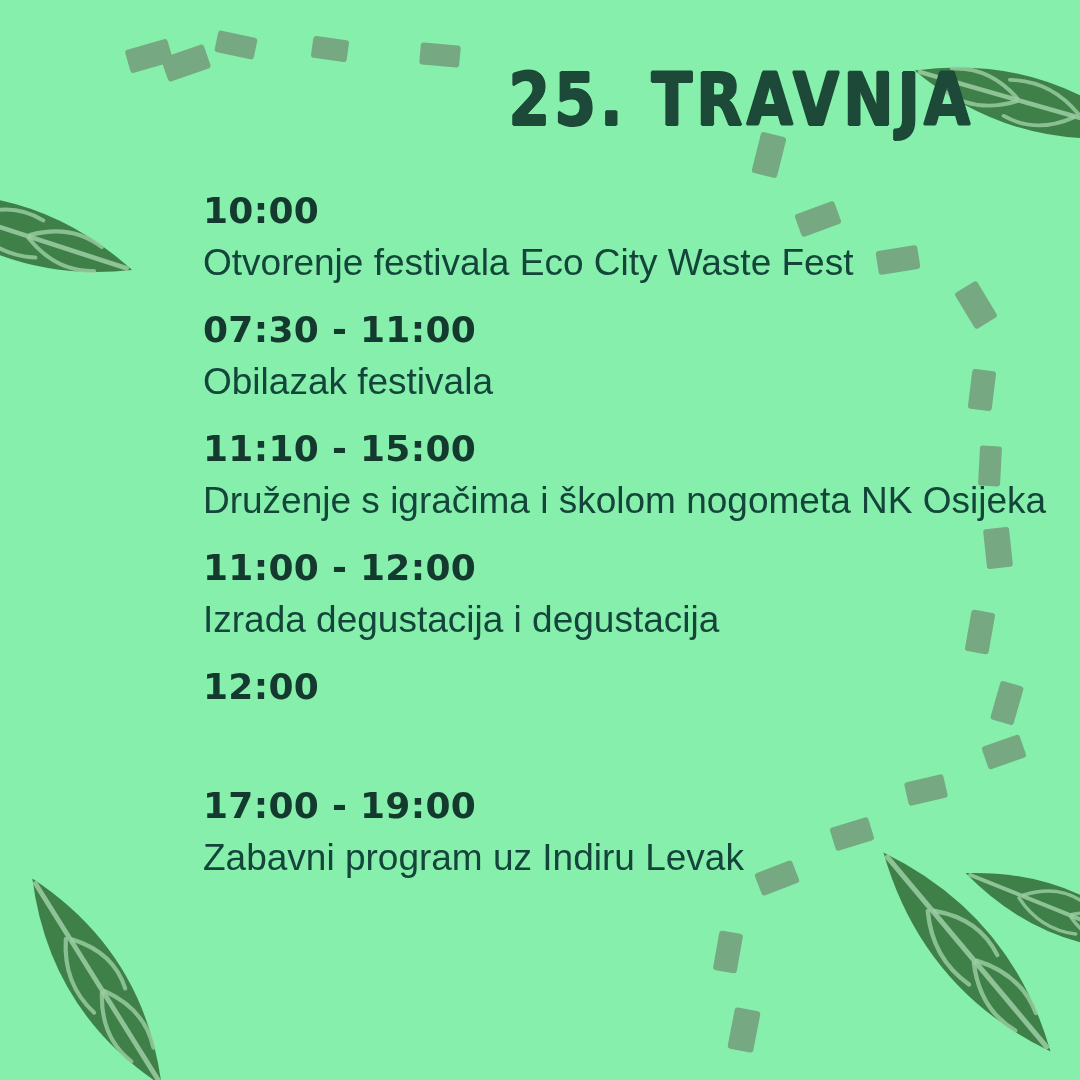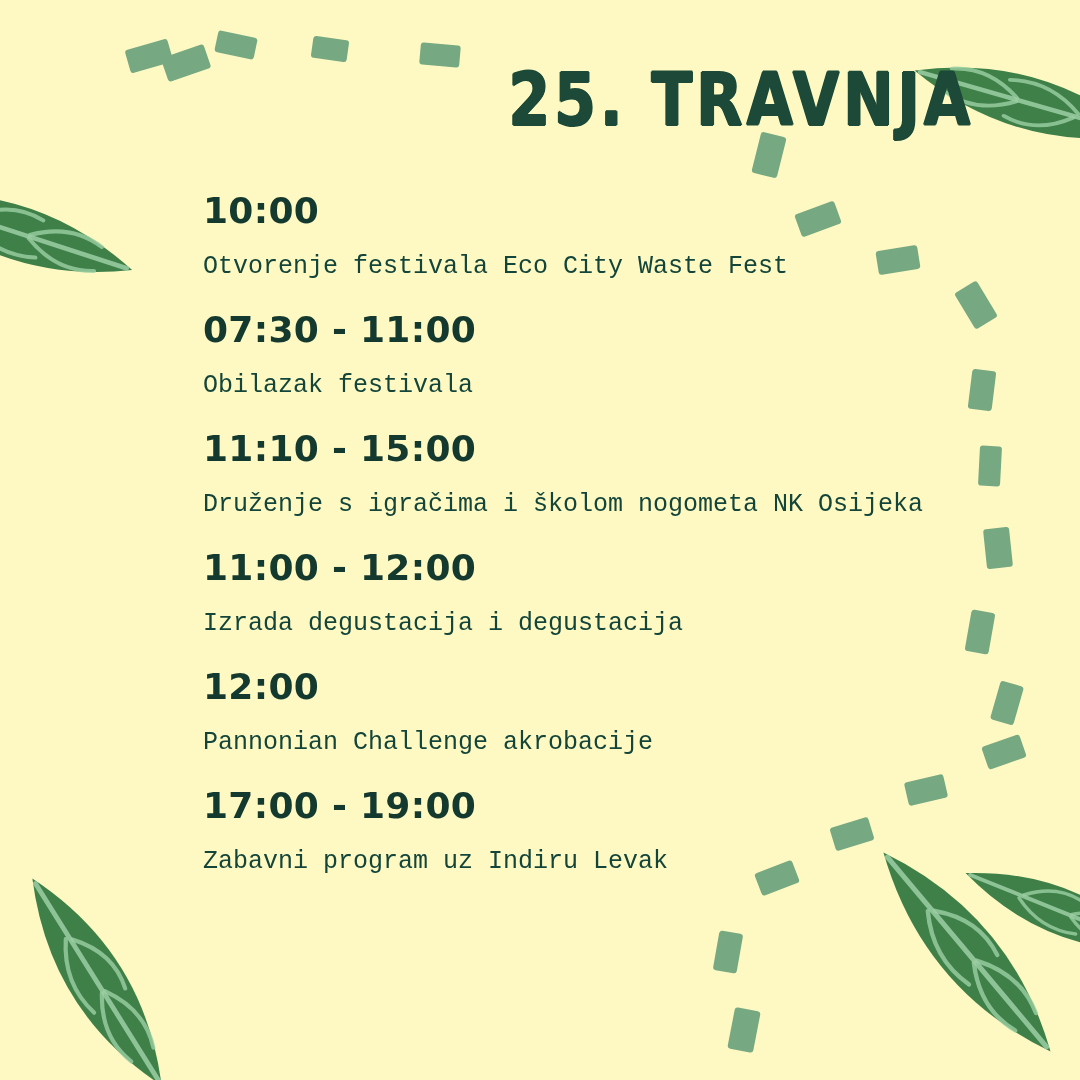--- a/index.html
+++ b/index.html
@@ -16,7 +16,7 @@
     position: relative;
     width: 1080px;
     height: 1080px;
-    background: #fef9c3;
+    background: #86efac;
     overflow: hidden;
   }
 

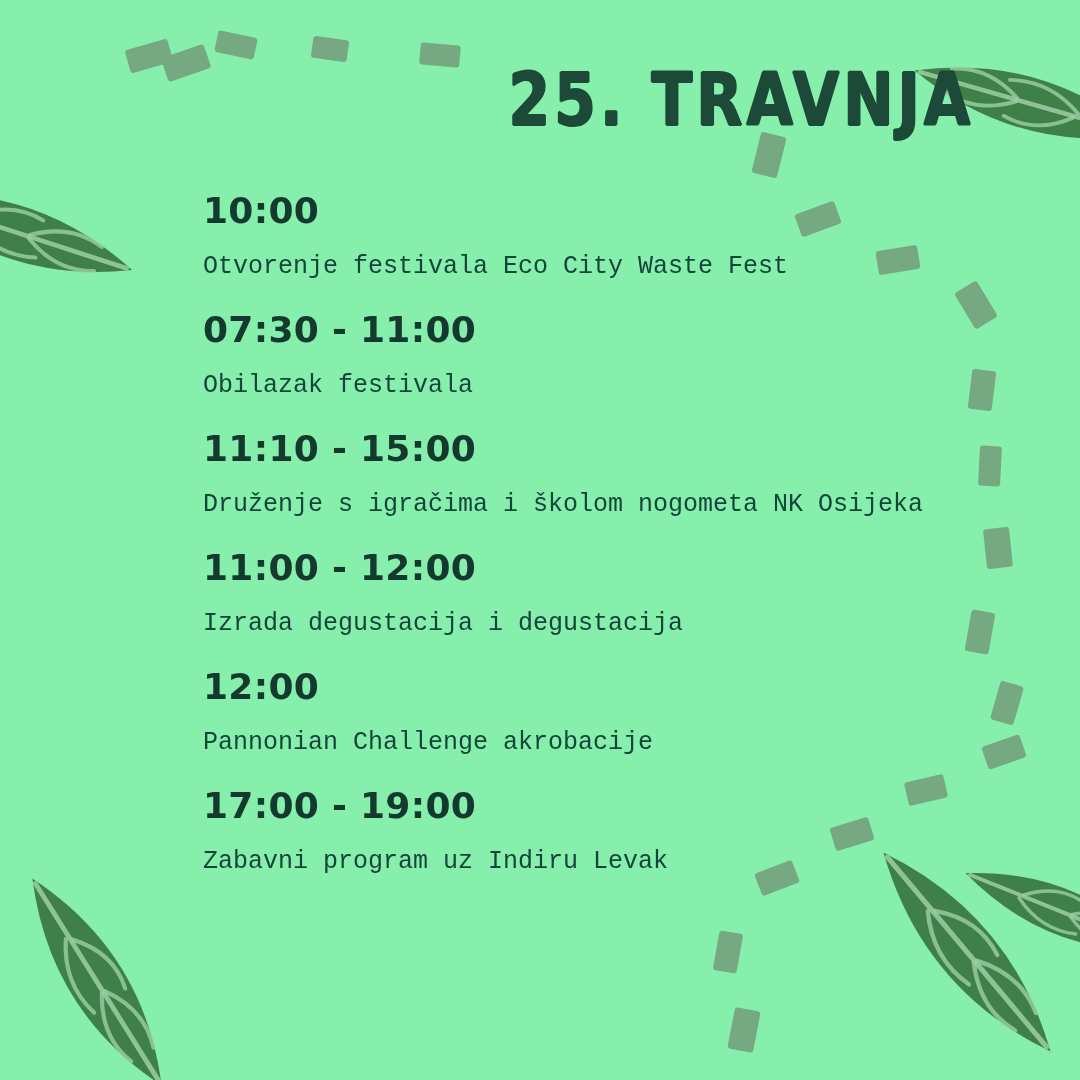--- a/index.html
+++ b/index.html
@@ -75,12 +75,12 @@
     white-space: nowrap;
   }
   .entry-desc {
-    font-family: Liberation Mono, monospace;
+    font-family: Liberation Sans, sans-serif;
     font-weight: 400;
-    font-size: 25px;
+    font-size: 37px;
     color: #14453a;
     line-height: 1.0;
-    margin-top: 25px;
+    margin-top: 15px;
     white-space: nowrap;
   }
 </style>

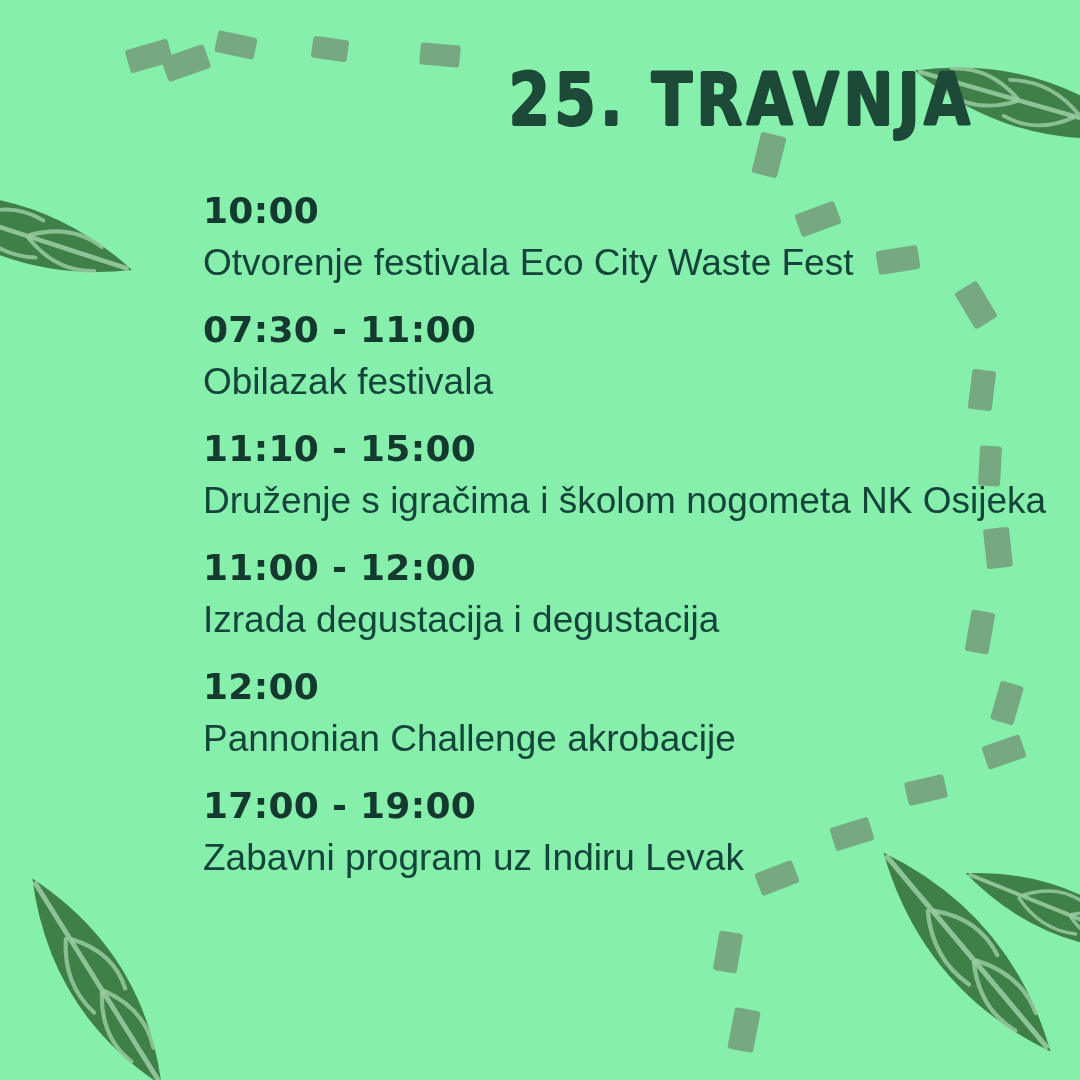--- a/index.html
+++ b/index.html
@@ -157,7 +157,6 @@
       </div>
       <div class="entry">
         <div class="entry-time">12:00</div>
-        <div class="entry-desc">Pannonian Challenge akrobacije</div>
       </div>
       <div class="entry">
         <div class="entry-time">17:00 - 19:00</div>

